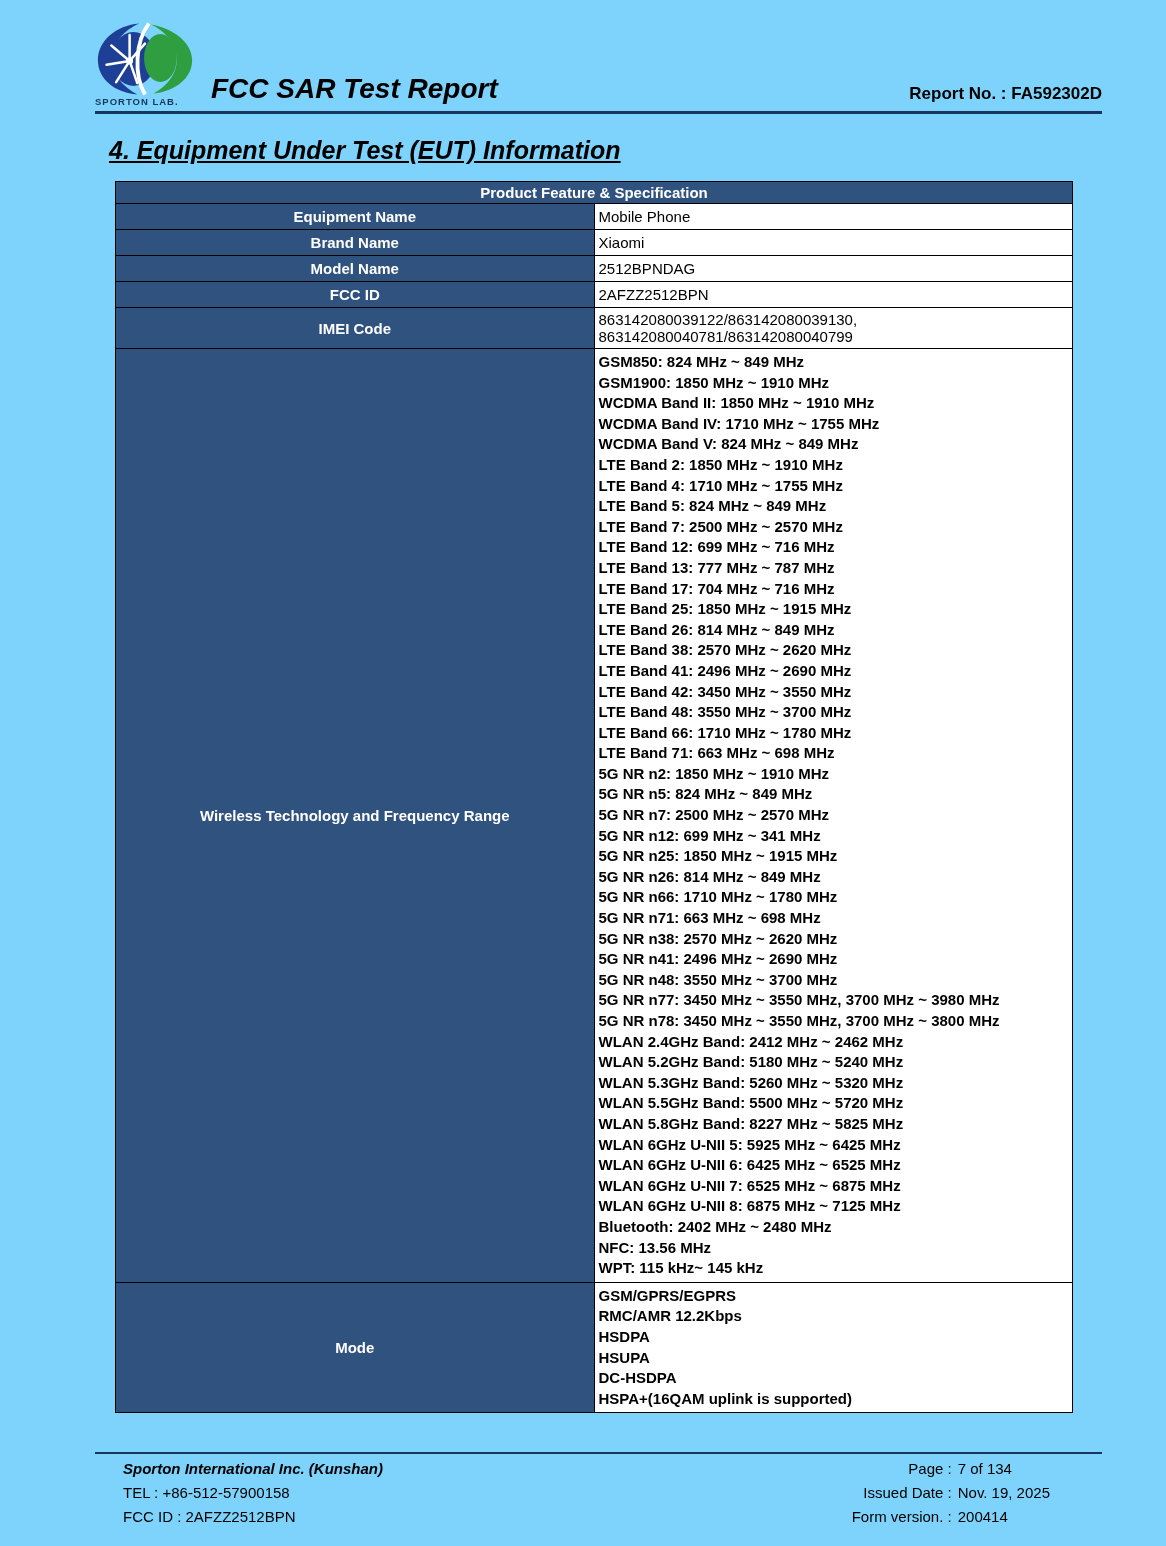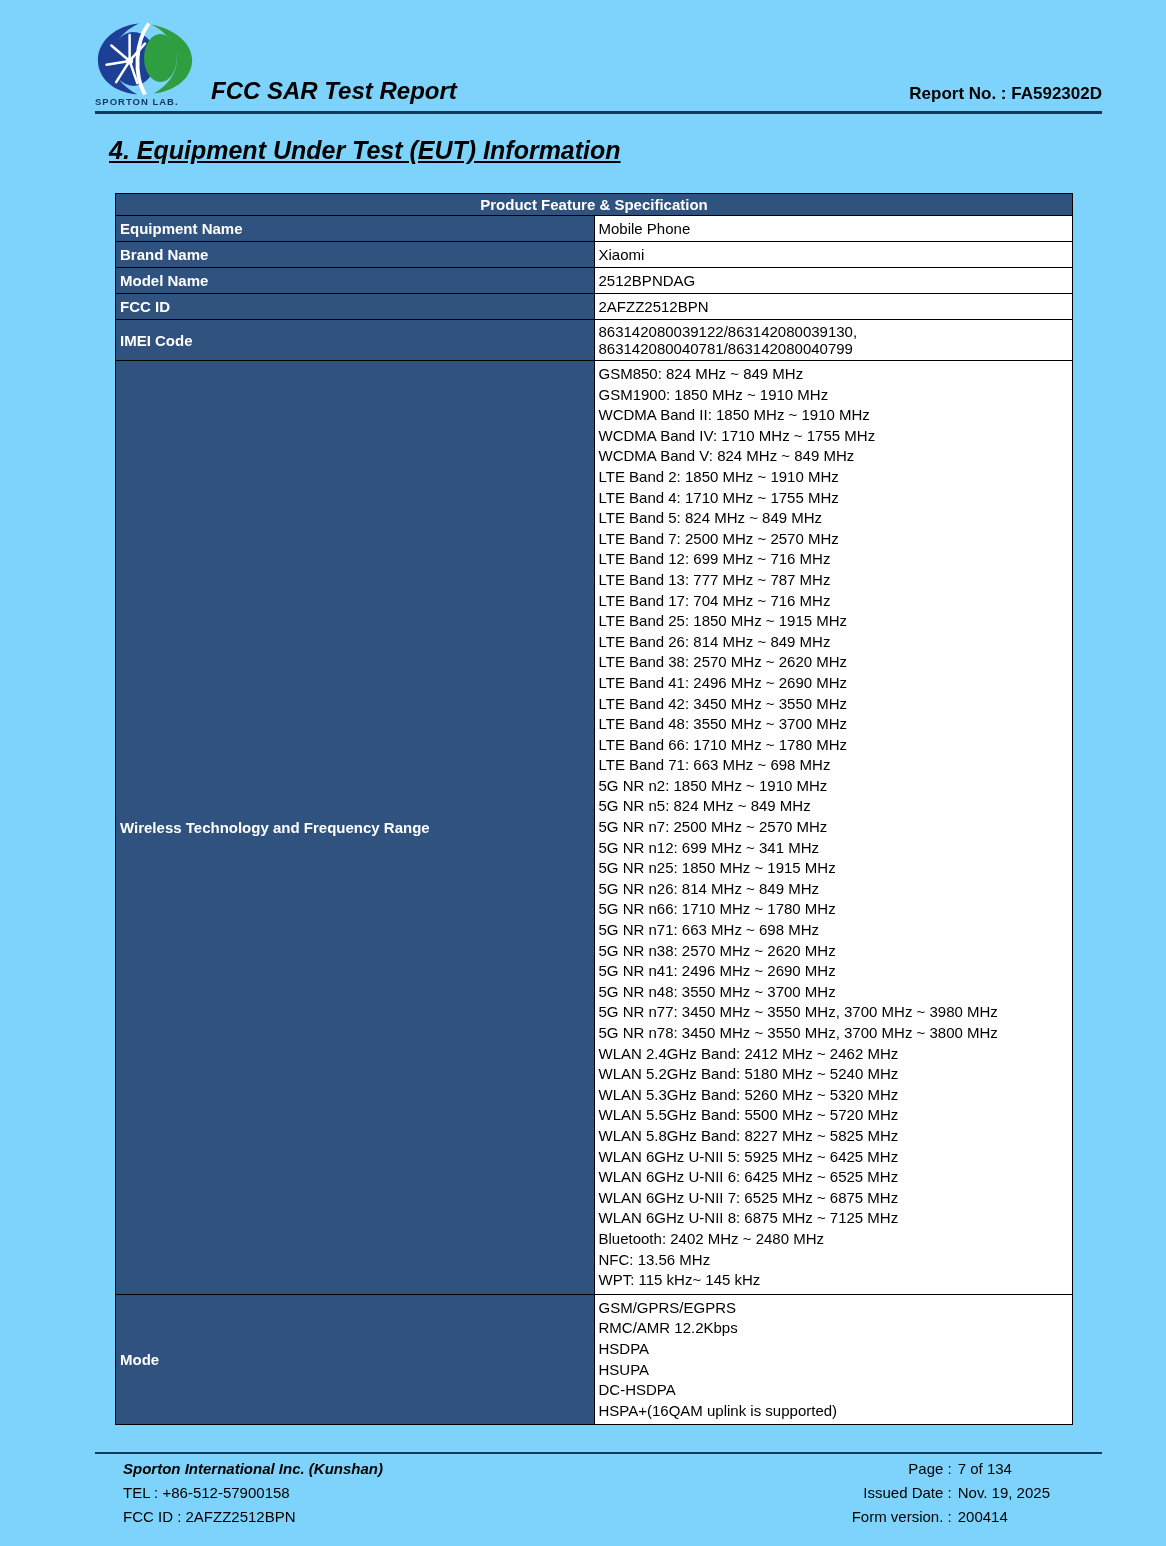--- a/index.html
+++ b/index.html
@@ -36,7 +36,7 @@
     white-space: nowrap;
   }
   .header-title {
-    font-size: 24px;
+    font-size: 28px;
     font-weight: bold;
     font-style: italic;
     padding-bottom: 2px;

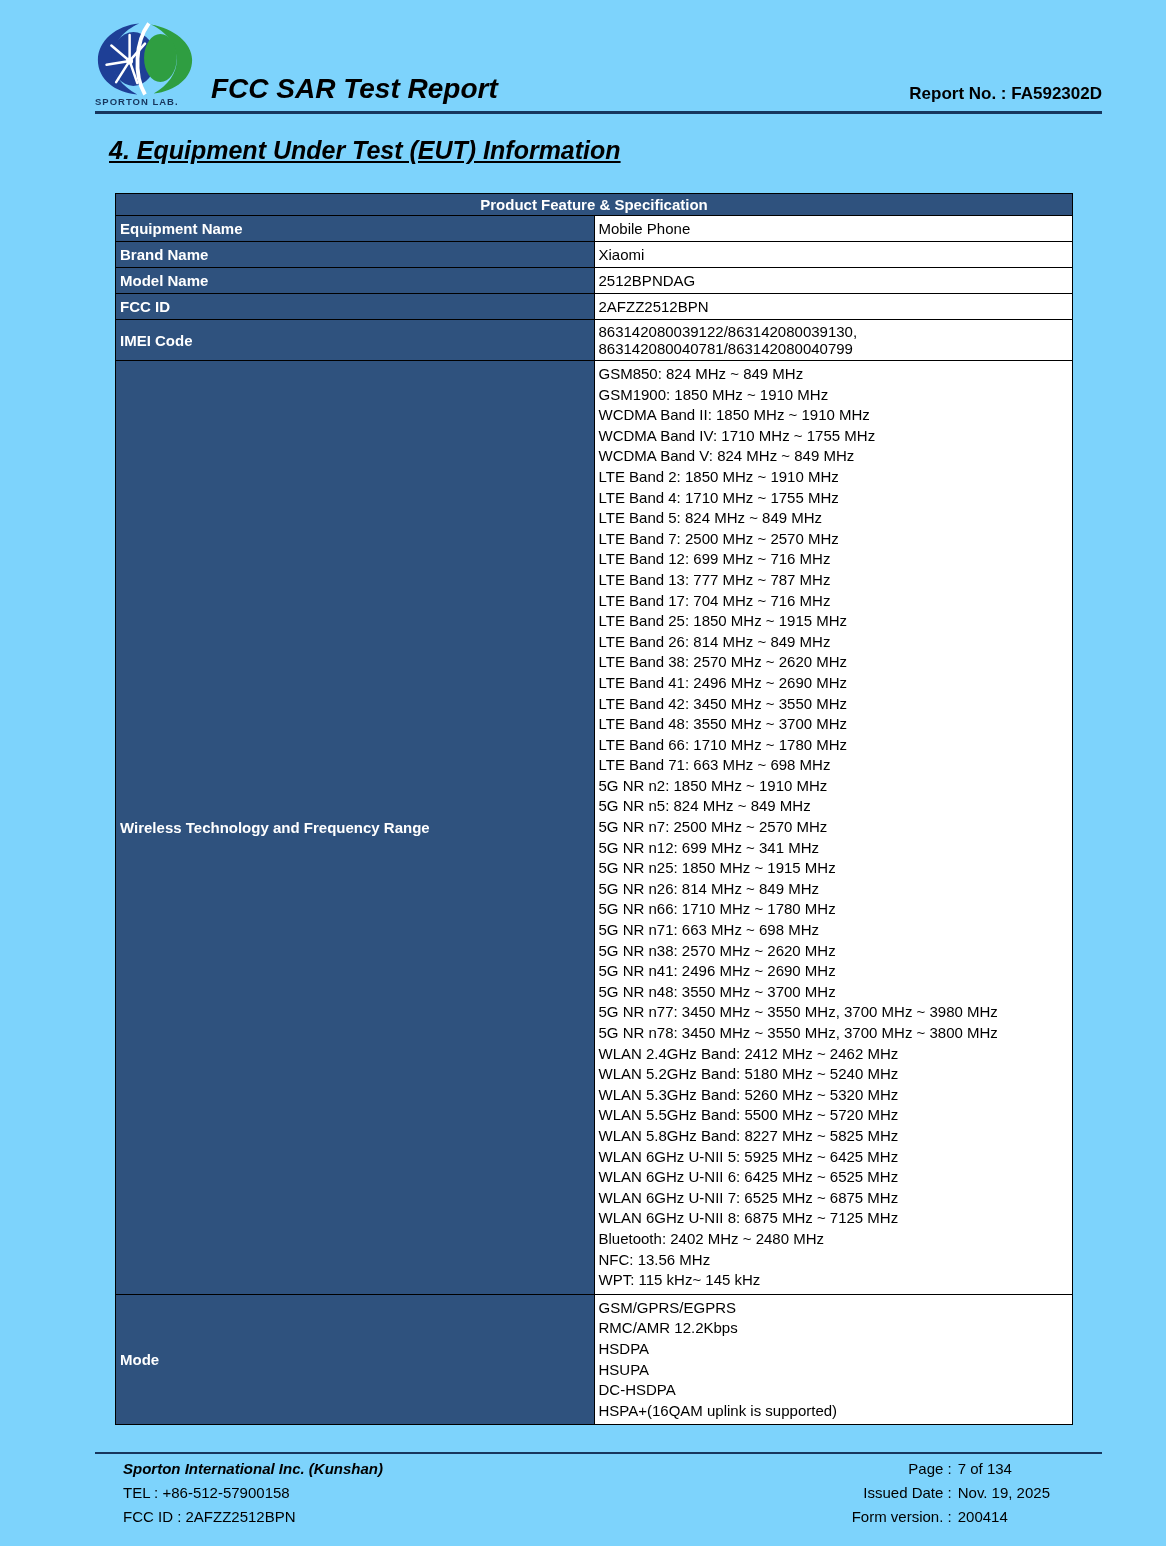--- a/index.html
+++ b/index.html
@@ -68,7 +68,7 @@
   table.spec {
     border-collapse: collapse;
     width: 958px;
-    margin: 28px 0 0 20px;
+    margin: 16px 0 0 20px;
     table-layout: fixed;
   }
   .spec th, .spec td {

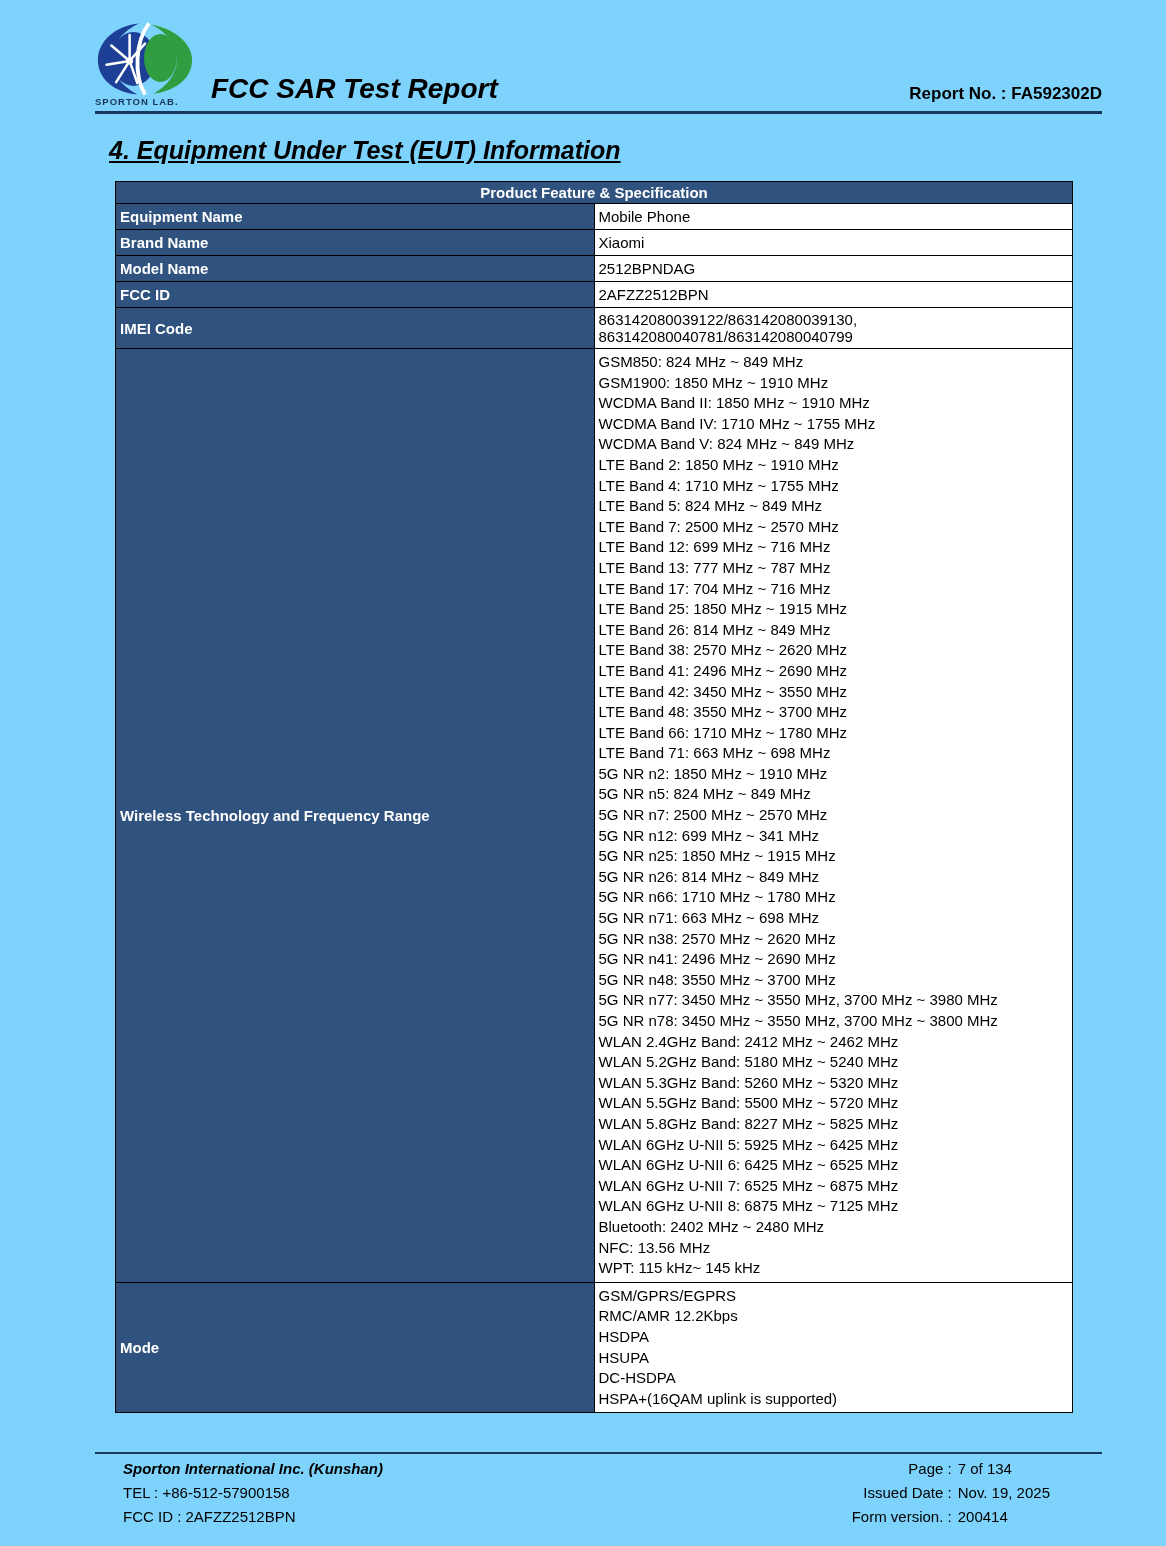--- a/index.html
+++ b/index.html
@@ -89,7 +89,7 @@
     color: #fff;
     font-weight: bold;
     width: 193px;
-    text-align: left;
+    text-align: center;
     padding: 3px 4px;
   }
   .spec td.value {

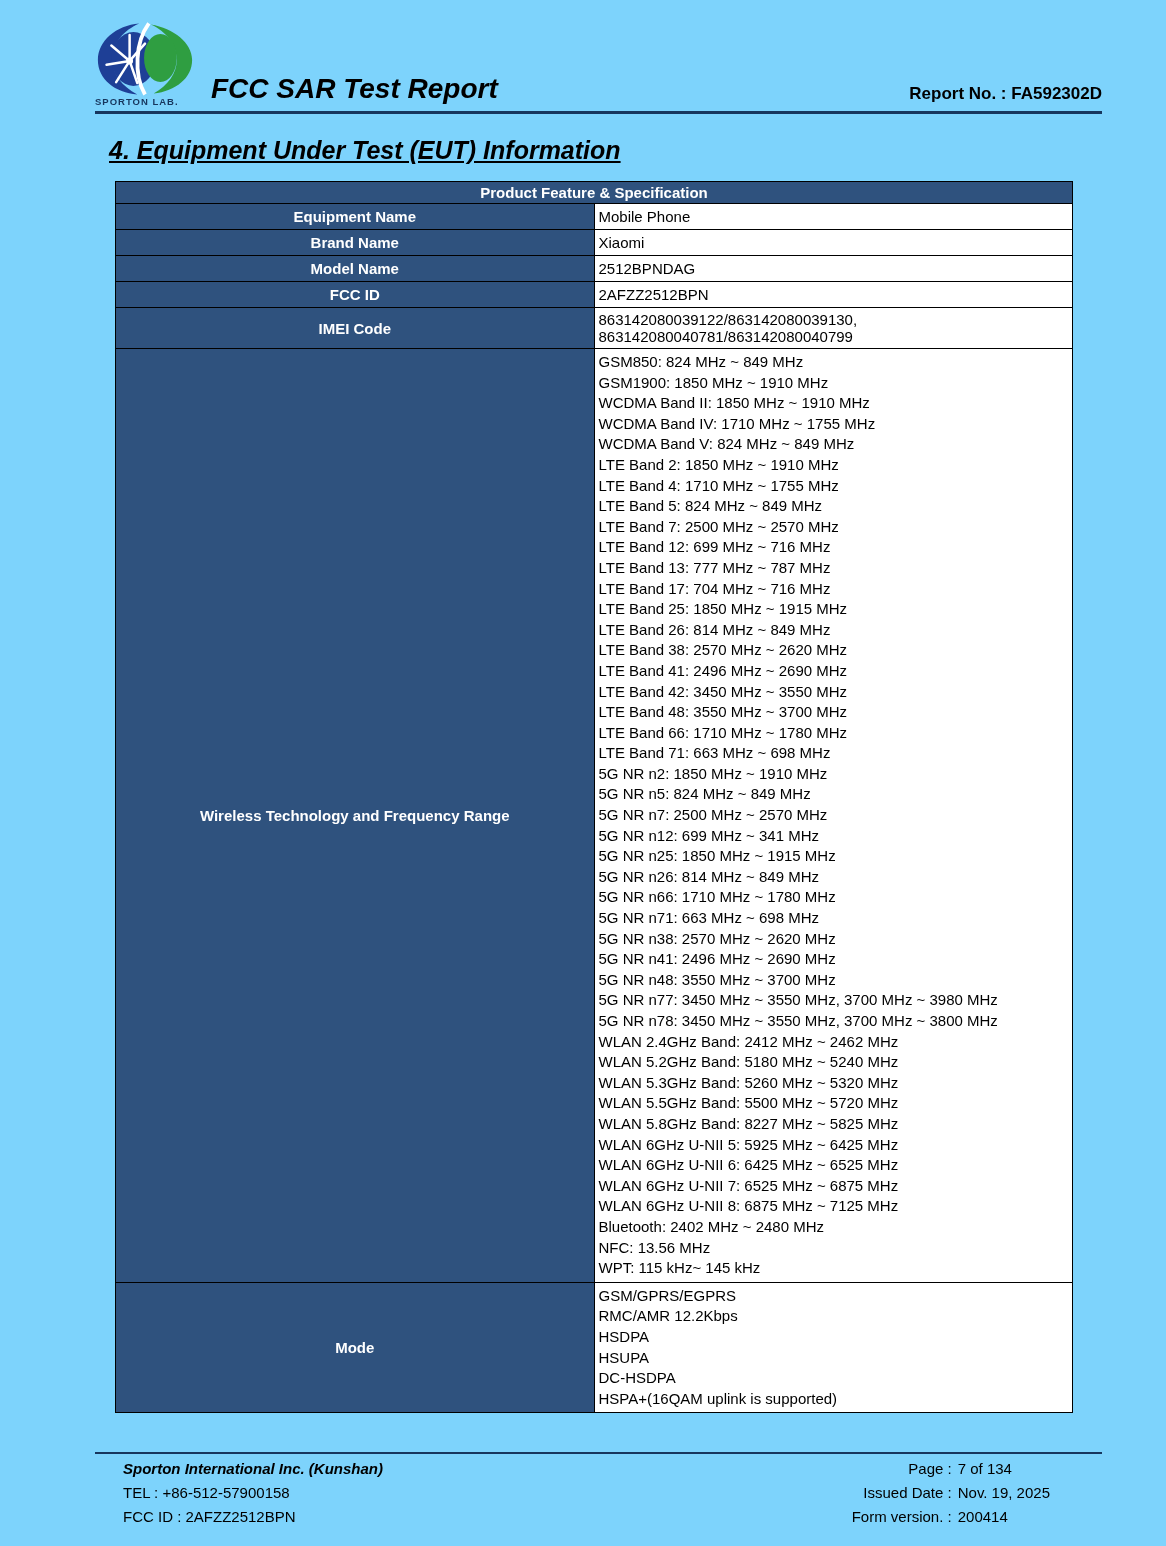--- a/index.html
+++ b/index.html
@@ -101,6 +101,7 @@
   .cell-lines .line {
     line-height: 20.6px;
     white-space: nowrap;
+    font-weight: bold;
   }
   td.multi { padding: 1px 4px; }
 

